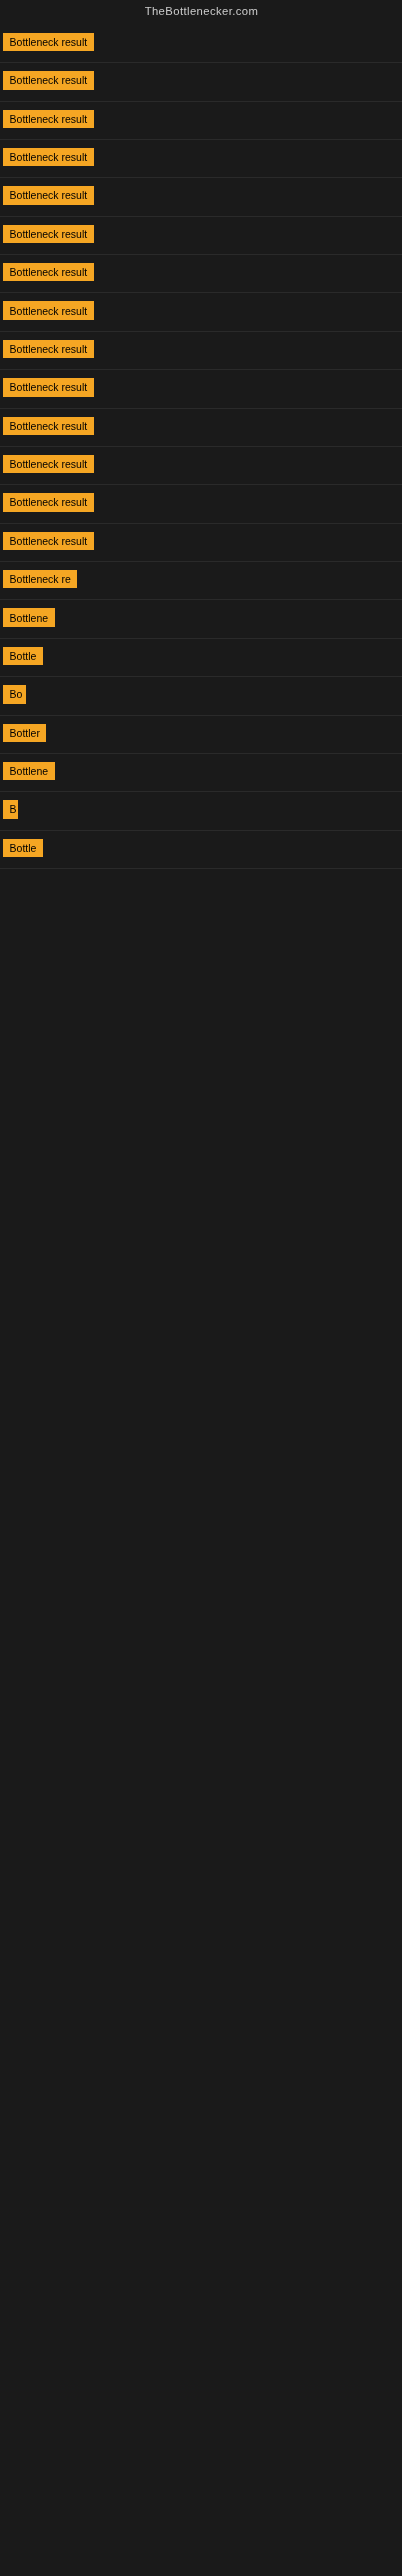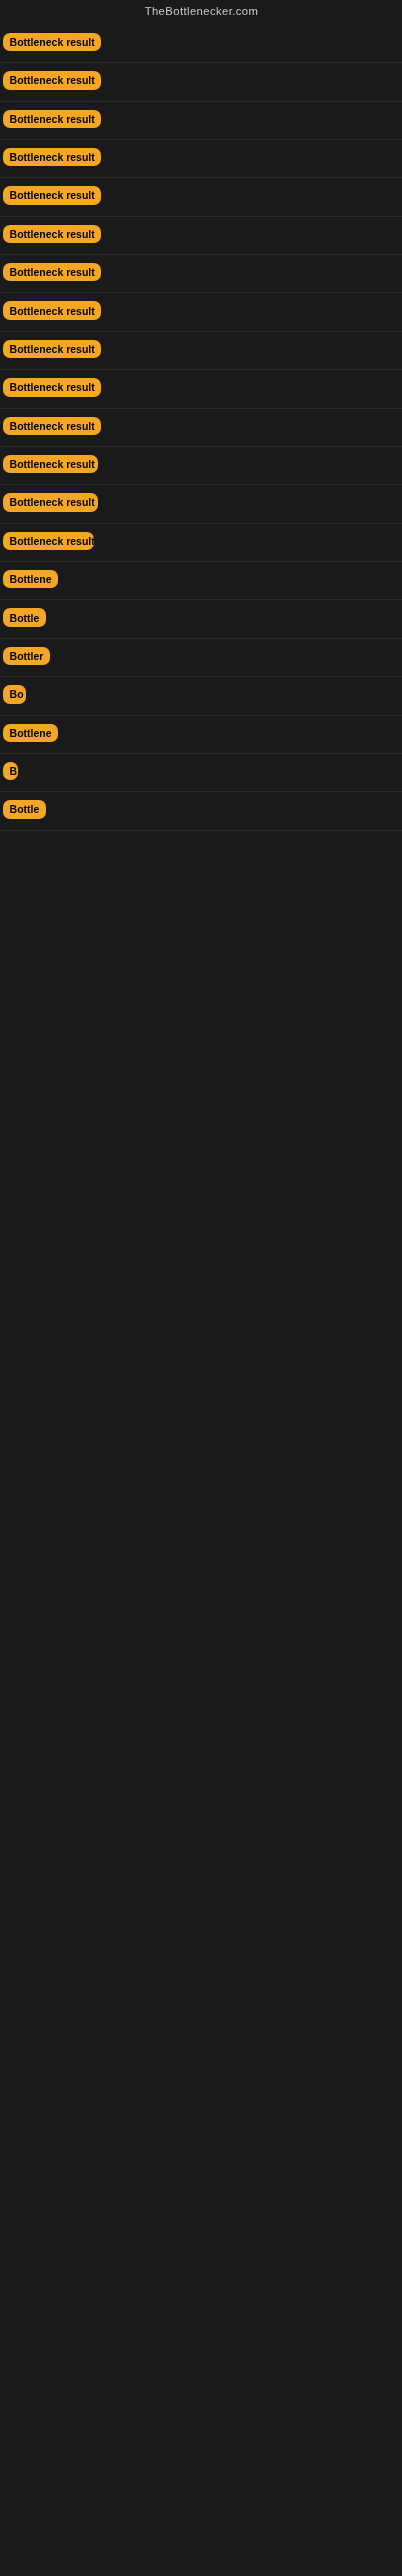--- a/index.html
+++ b/index.html
@@ -29,9 +29,9 @@
       background-color: #f5a623;
       color: #000000;
       font-size: 10.5px;
-      font-weight: 700;
+      font-weight: 400;
       padding: 3.2px 6.4px;
-      border-radius: 7px;
+      border-radius: 0;
       white-space: nowrap;
       overflow: hidden;
       text-align: center;

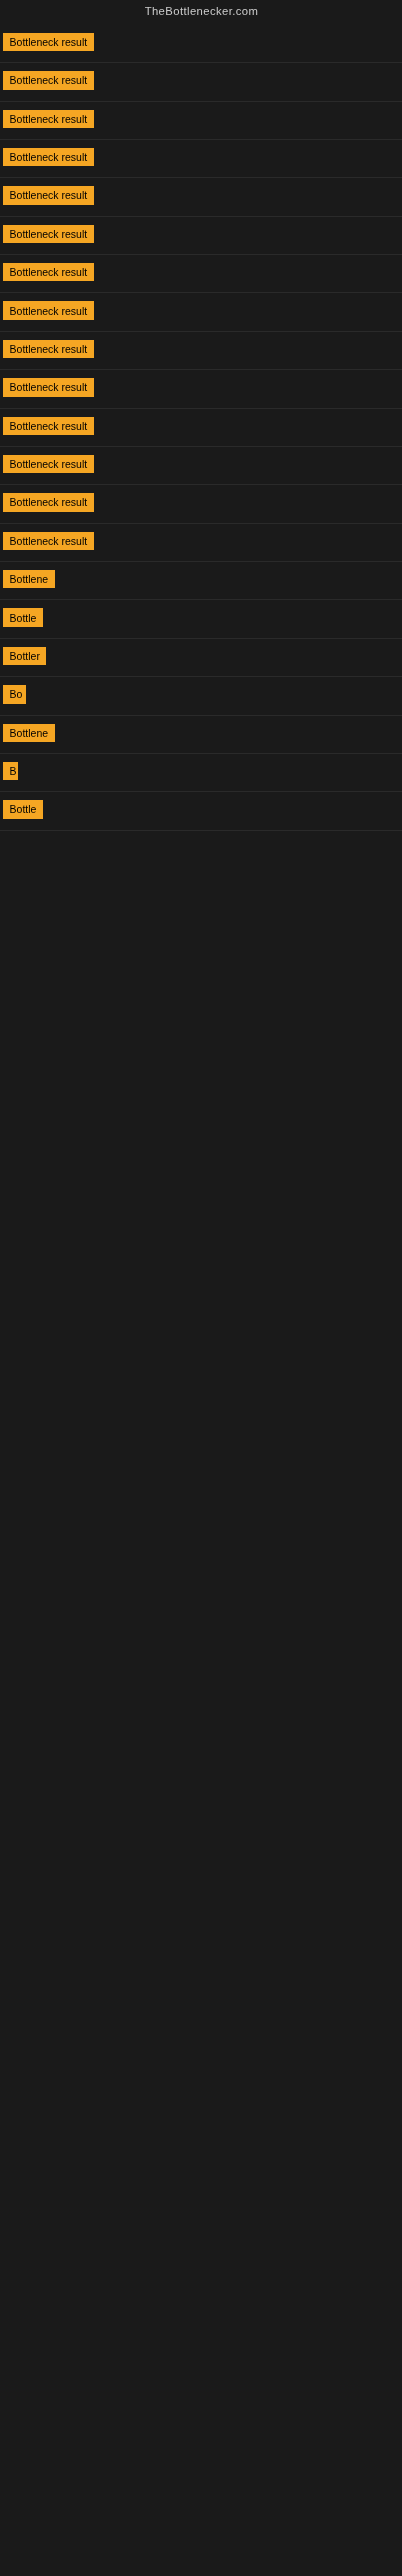--- a/index.html
+++ b/index.html
@@ -63,6 +63,7 @@
     <div class="result-row"><span class="bottleneck-badge" style="max-width: 95px;">Bottleneck result</span></div>
     <div class="result-row"><span class="bottleneck-badge" style="max-width: 95px;">Bottleneck result</span></div>
     <div class="result-row"><span class="bottleneck-badge" style="max-width: 91px;">Bottleneck result</span></div>
+    <div class="result-row"><span class="bottleneck-badge" style="max-width: 76px;">Bottleneck re</span></div>
     <div class="result-row"><span class="bottleneck-badge" style="max-width: 60px;">Bottlene</span></div>
     <div class="result-row"><span class="bottleneck-badge" style="max-width: 47px;">Bottle</span></div>
     <div class="result-row"><span class="bottleneck-badge" style="max-width: 48px;">Bottler</span></div>

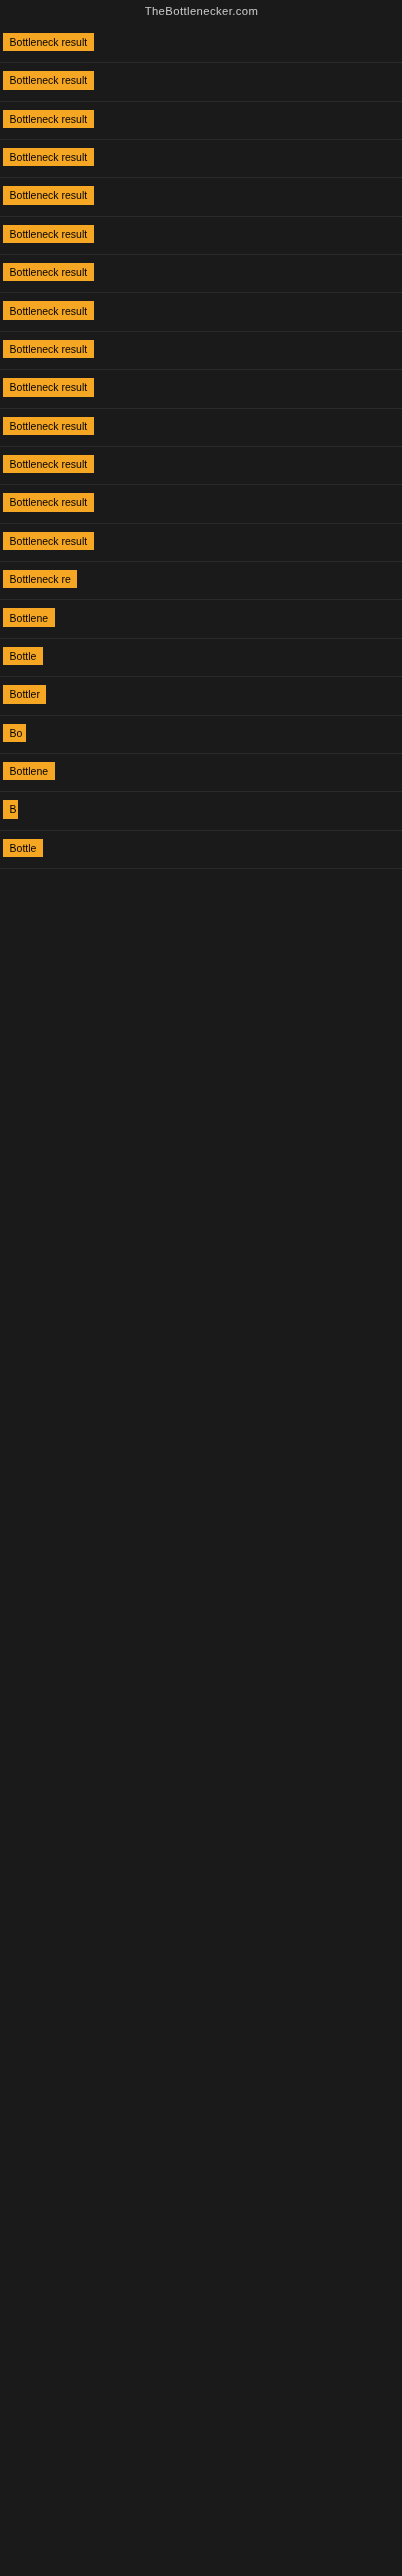--- a/index.html
+++ b/index.html
@@ -66,8 +66,8 @@
     <div class="result-row"><span class="bottleneck-badge" style="max-width: 76px;">Bottleneck re</span></div>
     <div class="result-row"><span class="bottleneck-badge" style="max-width: 60px;">Bottlene</span></div>
     <div class="result-row"><span class="bottleneck-badge" style="max-width: 47px;">Bottle</span></div>
+    <div class="result-row"><span class="bottleneck-badge" style="max-width: 22.5px;">Bo</span></div>
     <div class="result-row"><span class="bottleneck-badge" style="max-width: 48px;">Bottler</span></div>
-    <div class="result-row"><span class="bottleneck-badge" style="max-width: 22.5px;">Bo</span></div>
     <div class="result-row"><span class="bottleneck-badge" style="max-width: 55px;">Bottlene</span></div>
     <div class="result-row"><span class="bottleneck-badge" style="max-width: 14.5px;">B</span></div>
     <div class="result-row"><span class="bottleneck-badge" style="max-width: 45px;">Bottle</span></div>

